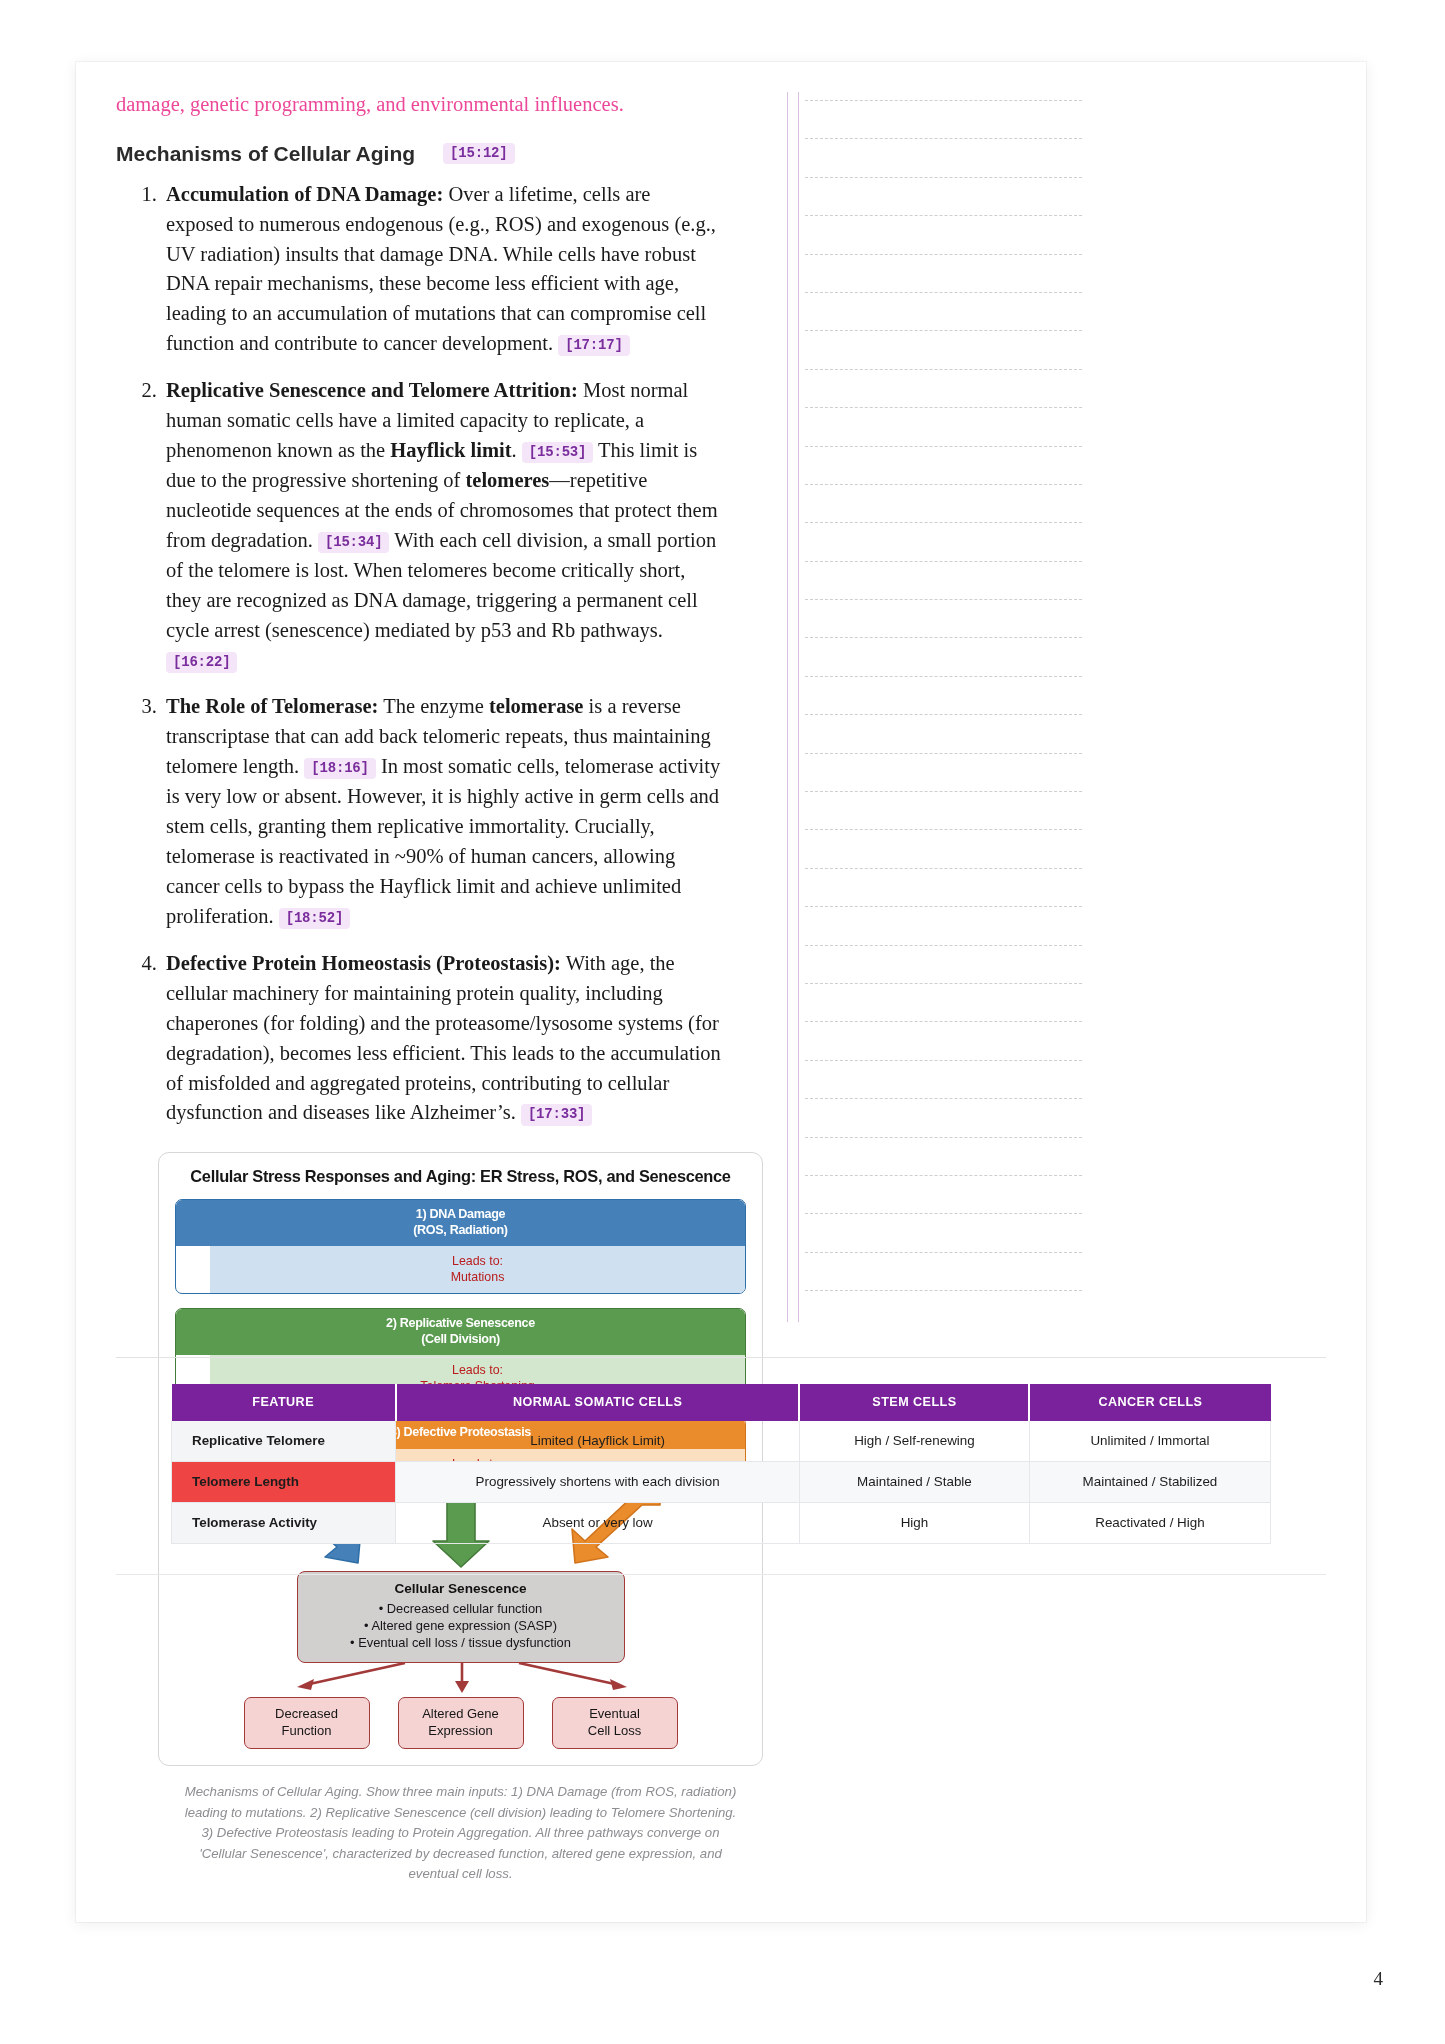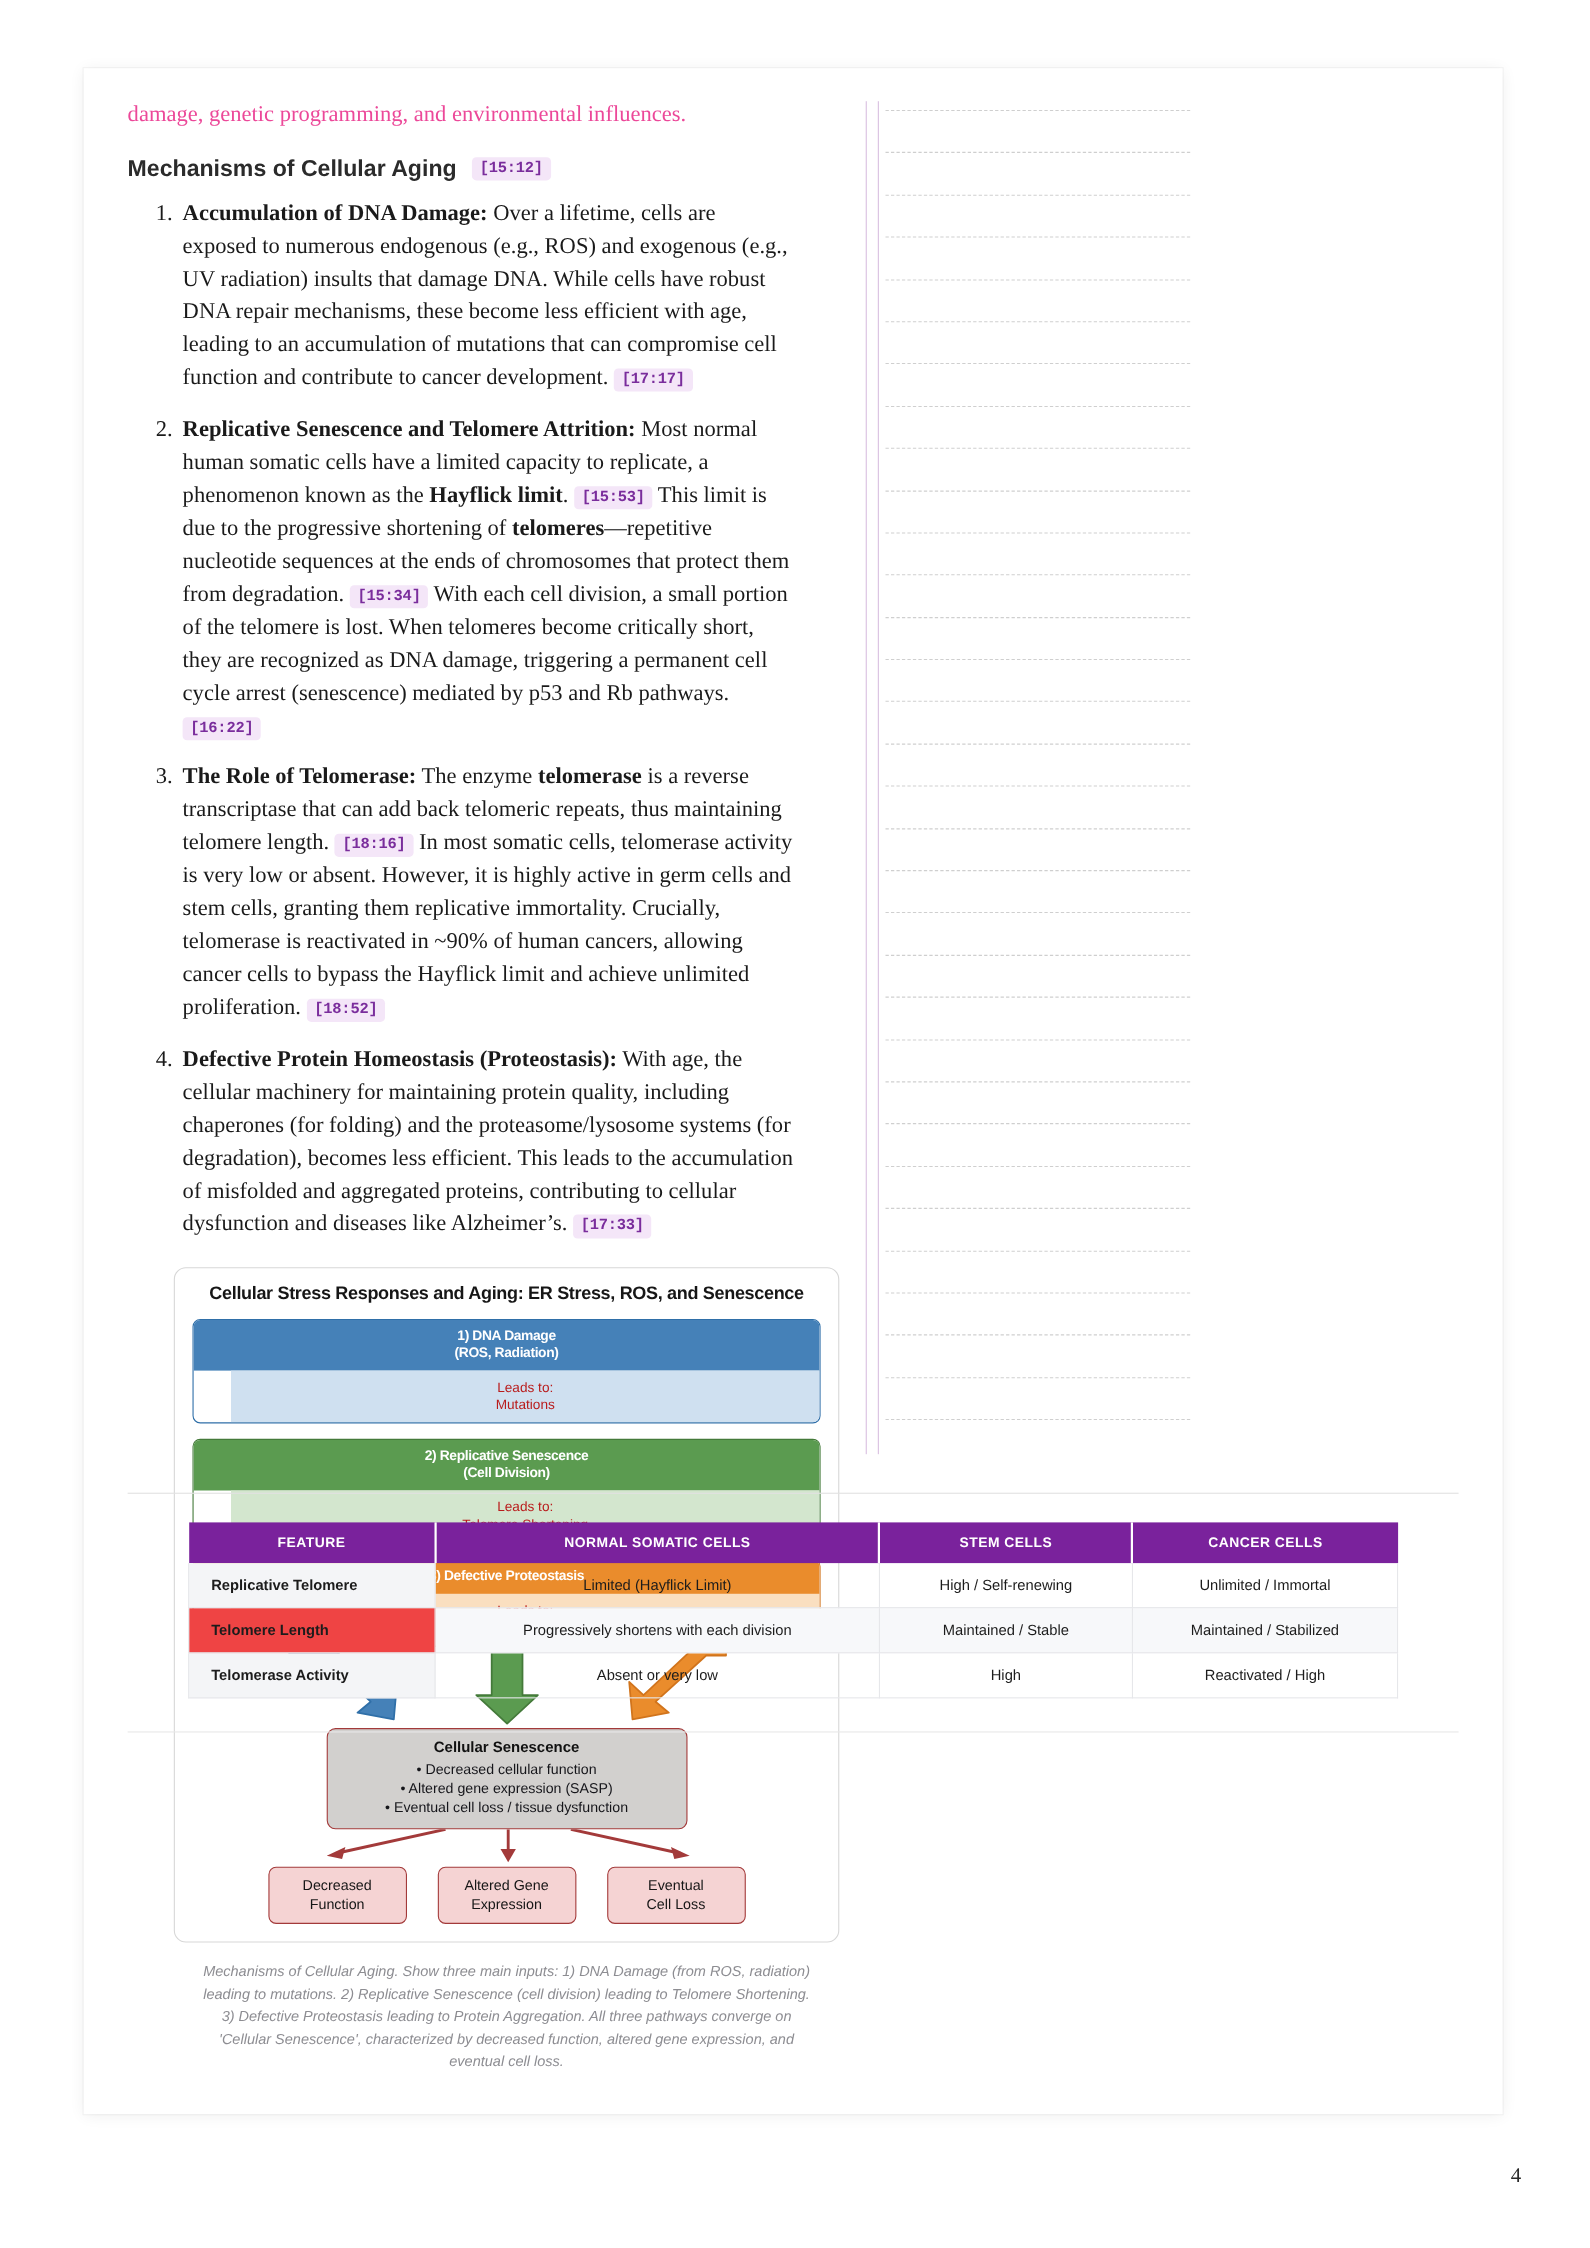--- a/index.html
+++ b/index.html
@@ -86,7 +86,7 @@
     margin: 0 0 14px 0;
     display: flex;
     align-items: center;
-    gap: 14px;
+    gap: 28px;
   }
   .ts {
     font-family: "Liberation Mono", monospace;

